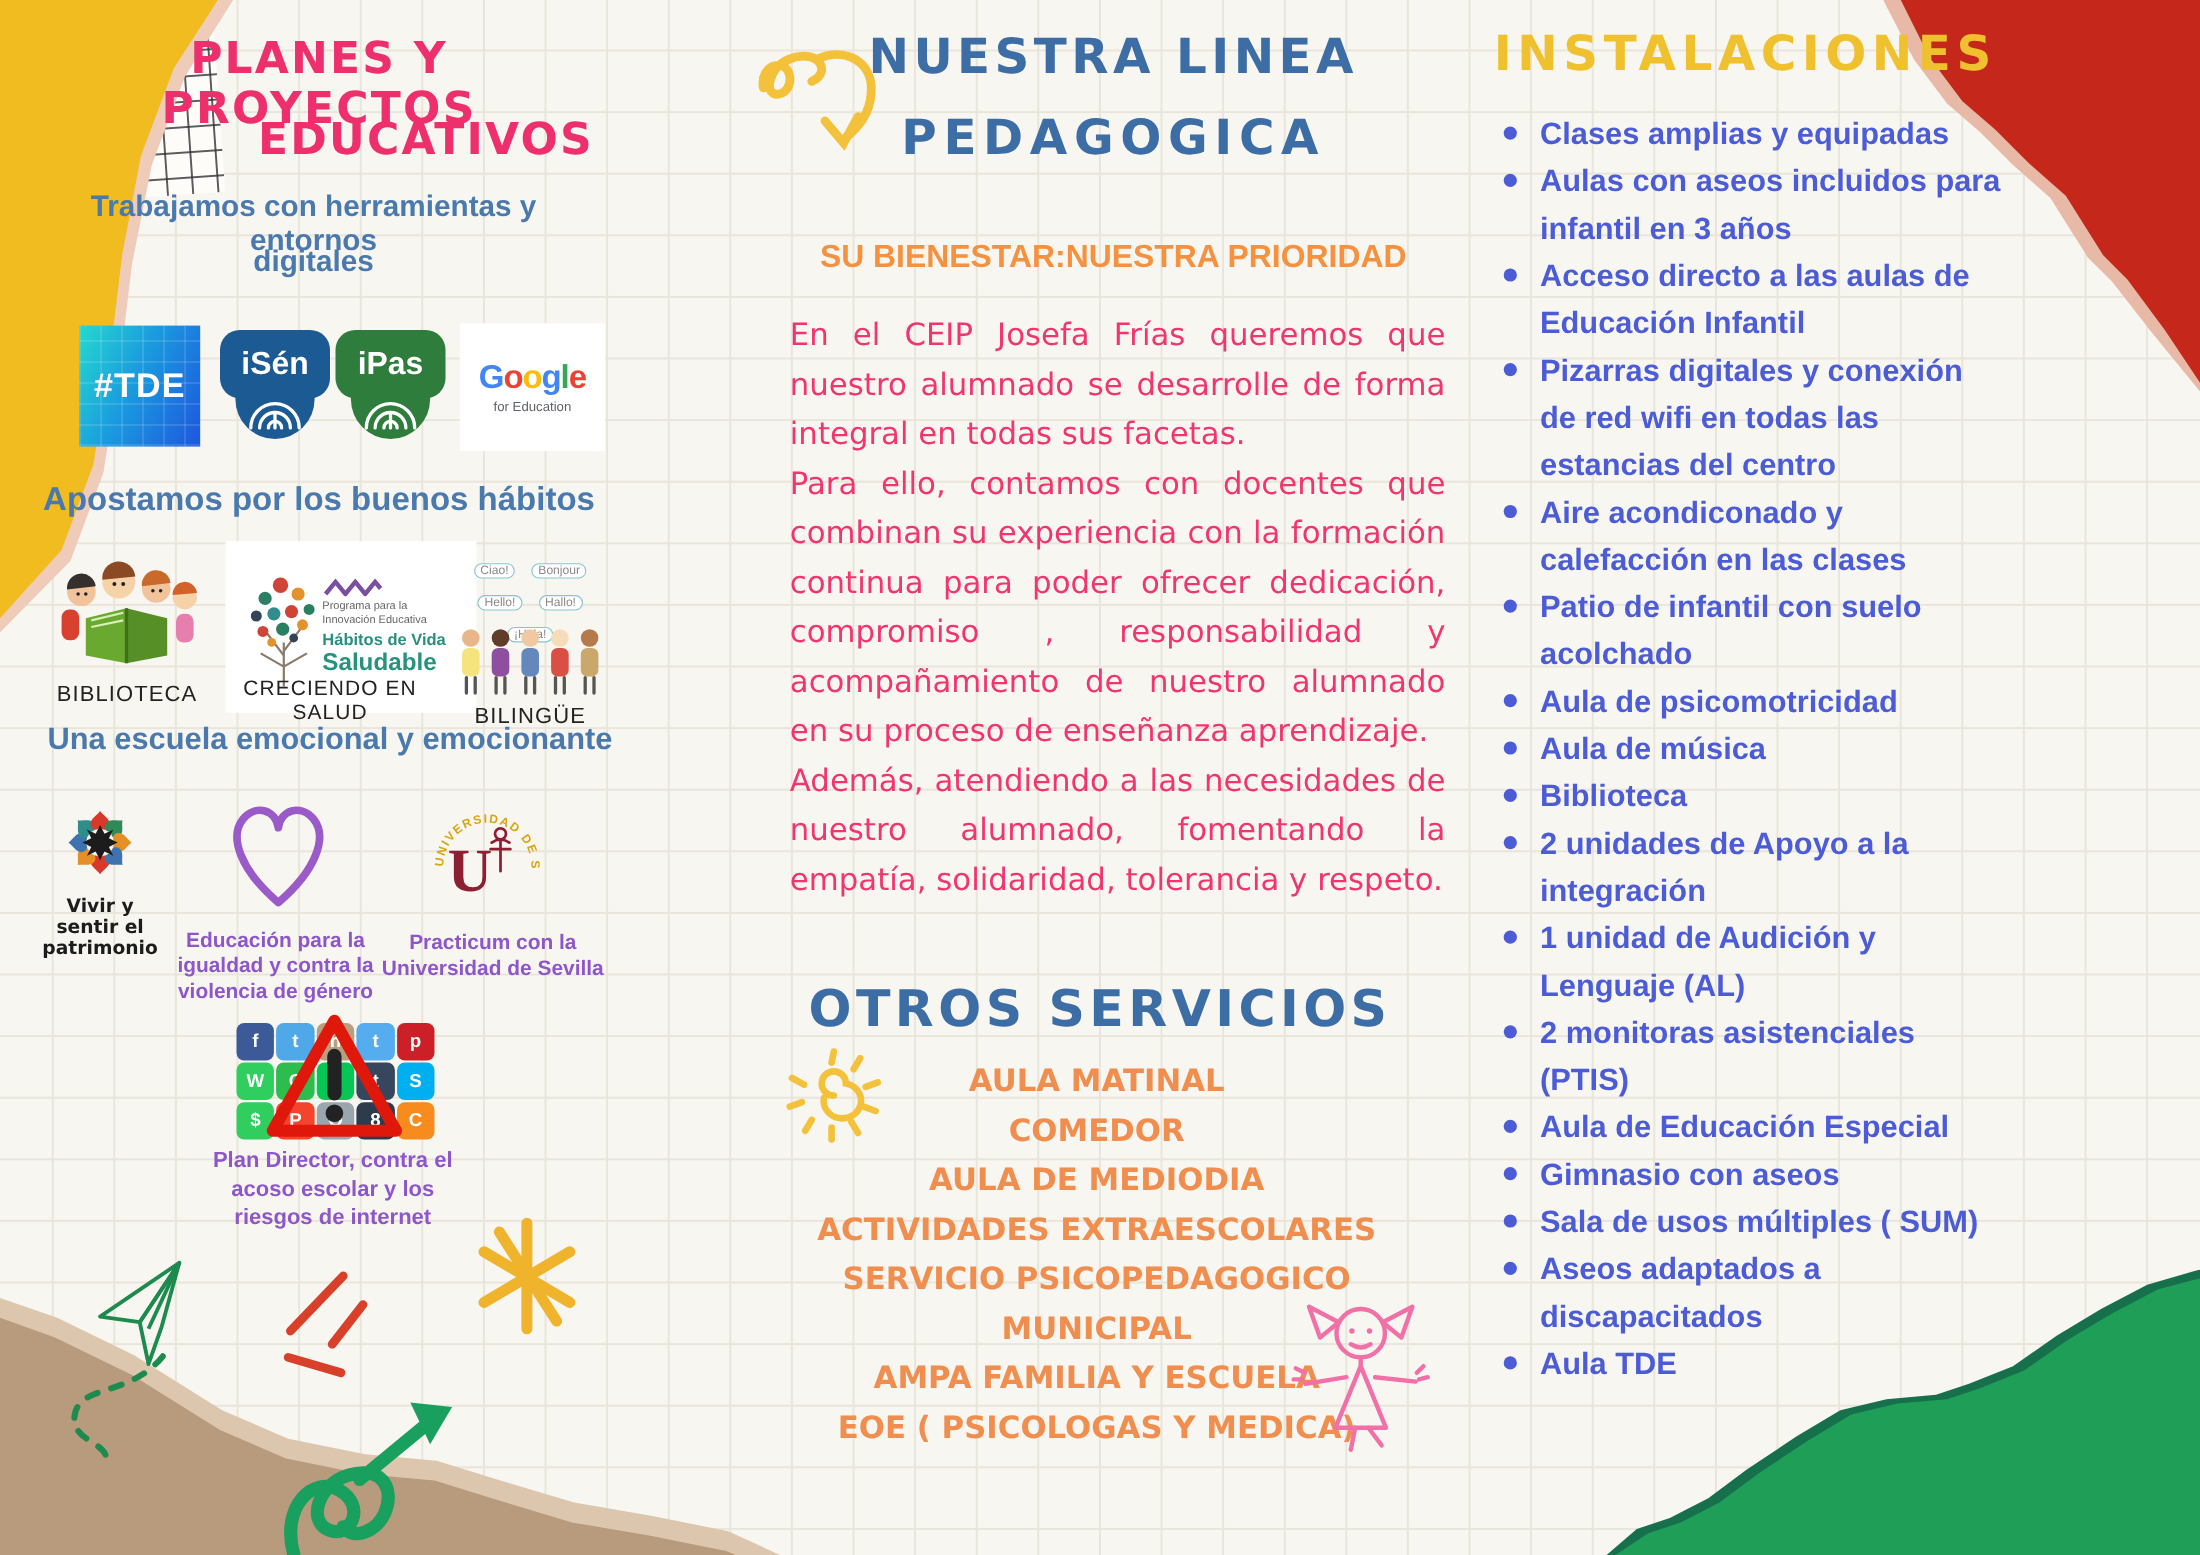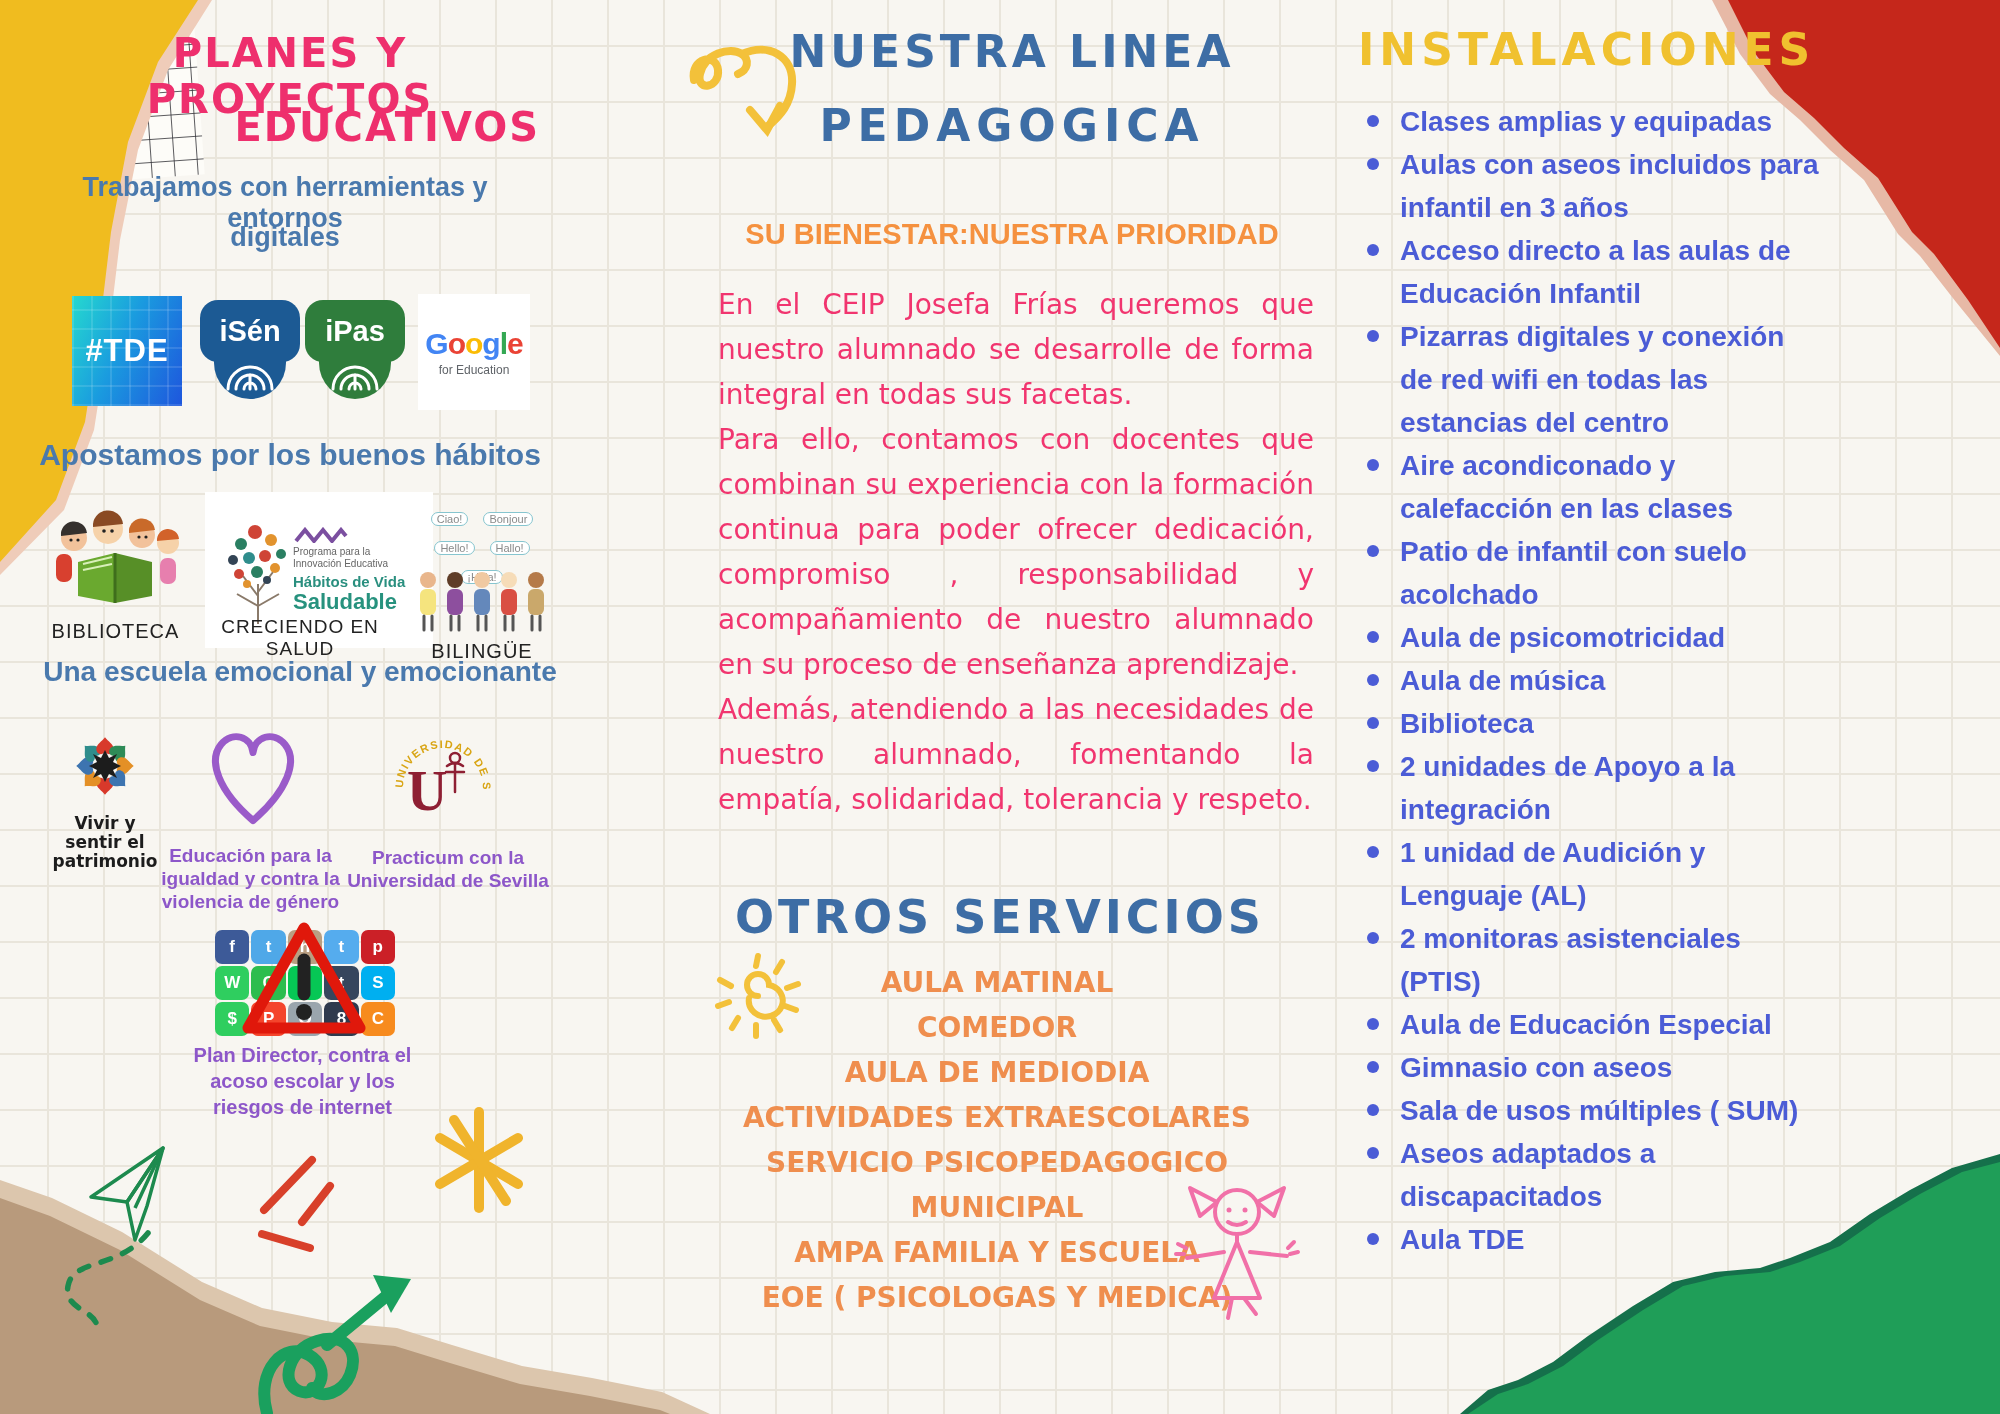--- a/index.html
+++ b/index.html
@@ -60,7 +60,7 @@
   .appsq{height:62px;border-radius:18px;display:flex;align-items:center;justify-content:center;color:#fff;font-weight:bold;font-size:29px;}
   .appshield{width:72px;height:38px;margin:-1px auto 0;border-radius:0 0 40px 40px;display:flex;align-items:flex-start;justify-content:center;}
   .blueapp{background:#1c5a94;} .greenapp{background:#2f7d3c;}
-  .gcard{left:418px;top:294px;width:112px;height:116px;background:#fff;display:flex;flex-direction:column;align-items:center;justify-content:center;}
+  .gcard{left:418px;top:294px;width:132px;height:116px;background:#fff;display:flex;flex-direction:column;align-items:center;justify-content:center;}
   .gword{font-weight:bold;font-size:30px;letter-spacing:-1px;}
   .gword span:nth-child(1){color:#4285F4;} .gword span:nth-child(2){color:#EA4335;}
   .gword span:nth-child(3){color:#FBBC05;} .gword span:nth-child(4){color:#4285F4;}

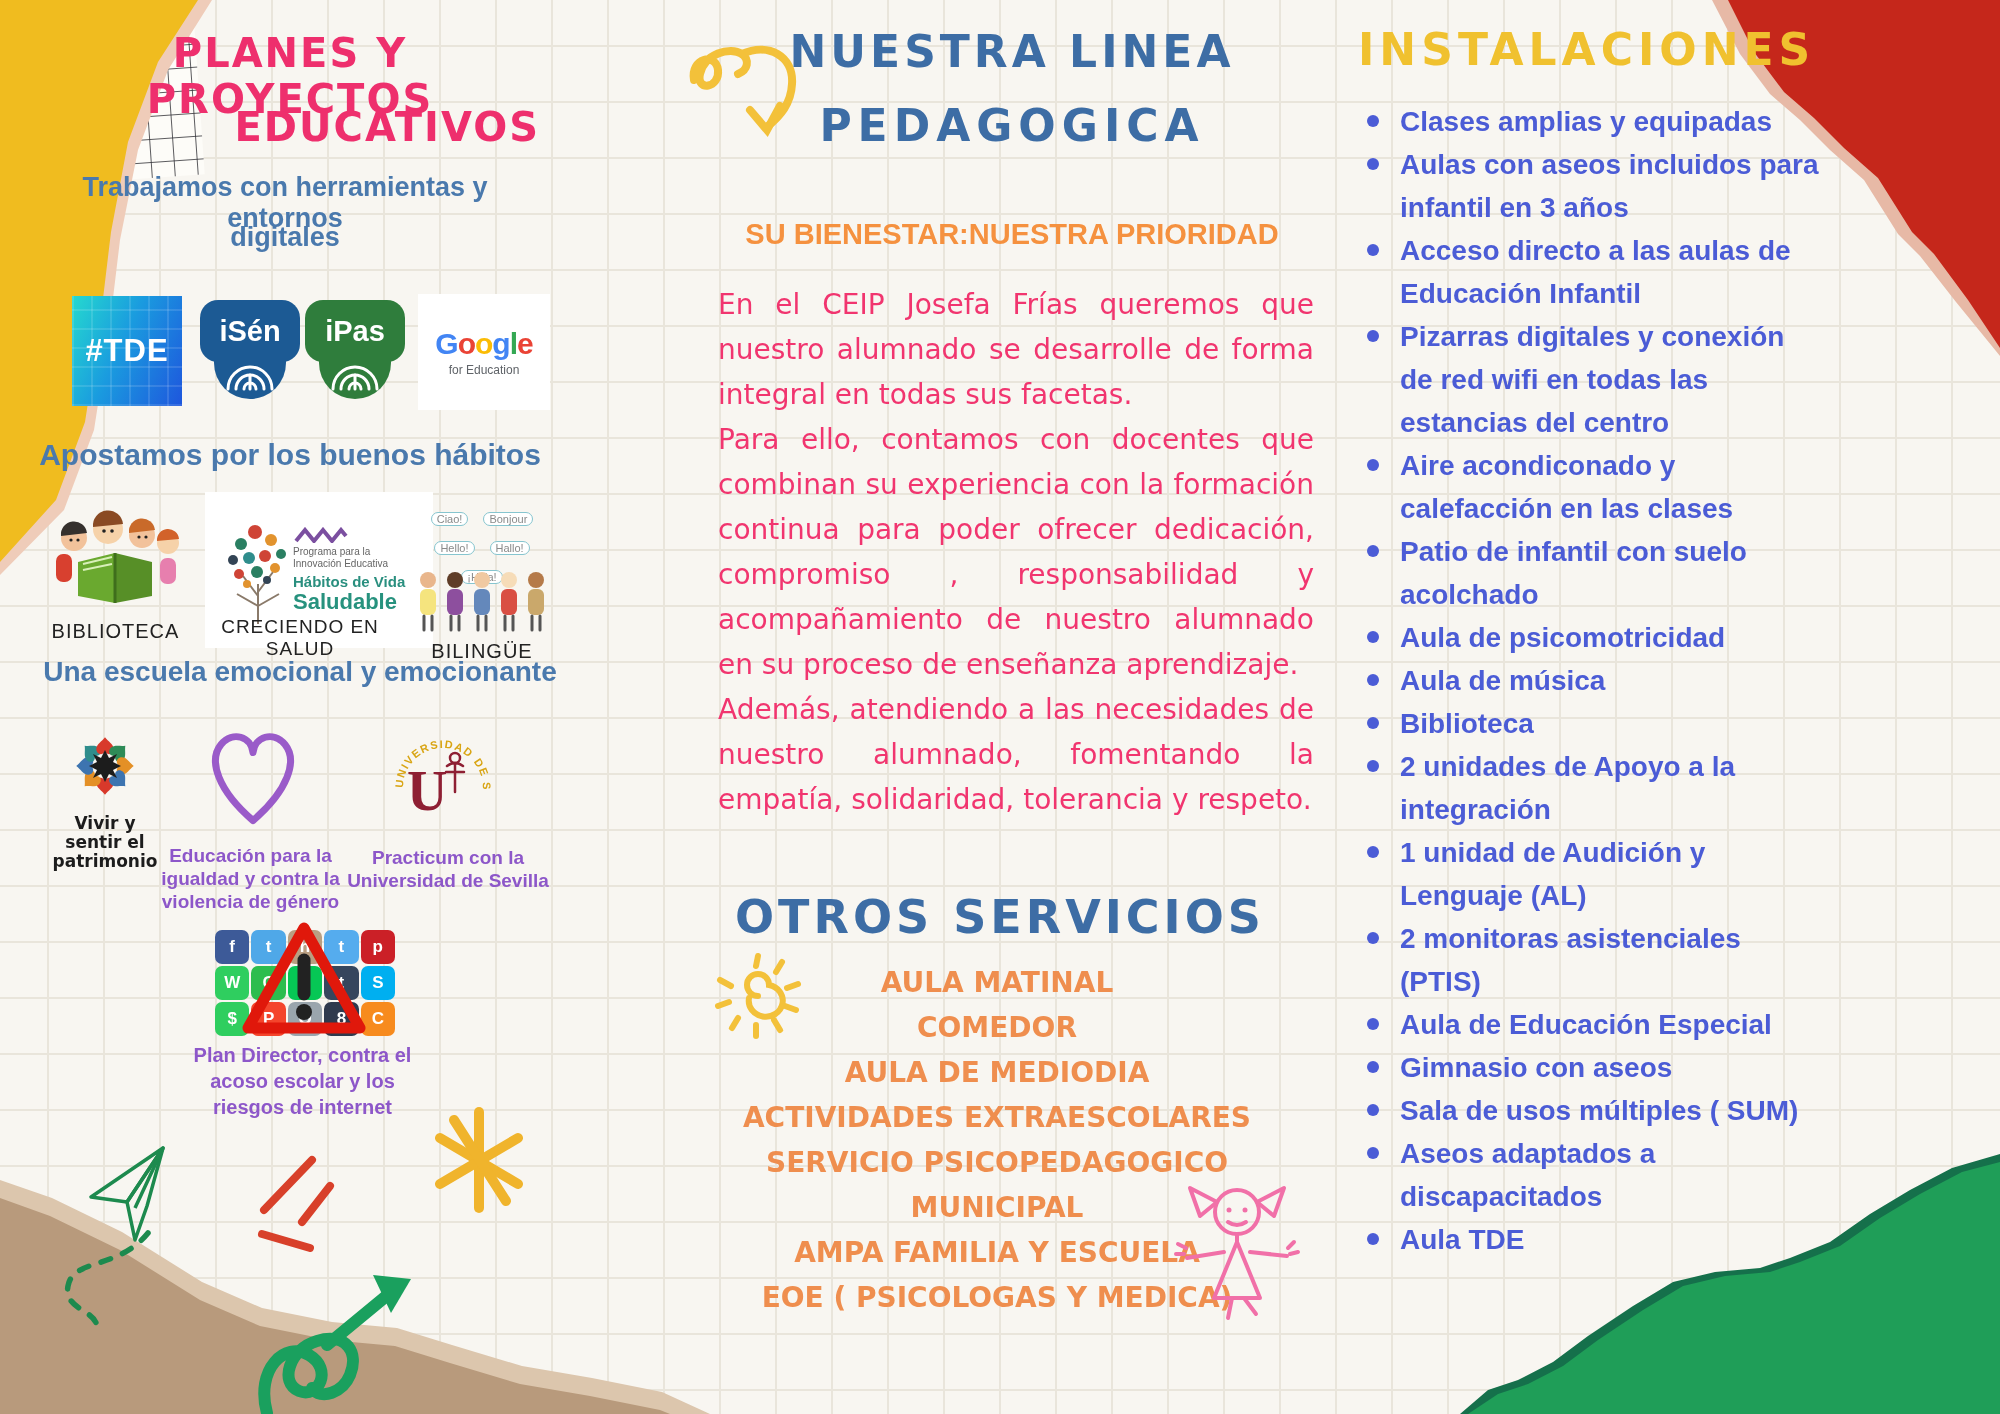--- a/index.html
+++ b/index.html
@@ -223,7 +223,7 @@
 
   <div class="abs steelhead ctr" style="left:20px;top:656px;width:560px;font-size:28px;">Una escuela emocional y emocionante</div>
 
-  <div class="abs" style="left:50px;top:722px;width:110px;">
+  <div class="abs" style="left:36px;top:722px;width:110px;">
     <svg width="110" height="88" viewBox="0 0 110 88">
       <defs>
           <path id="hrt" d="M0,4 C-5,-4 -14,0 -14,8 C-14,16 -5,20 0,27 C5,20 14,16 14,8 C14,0 5,-4 0,4 Z"></path>

